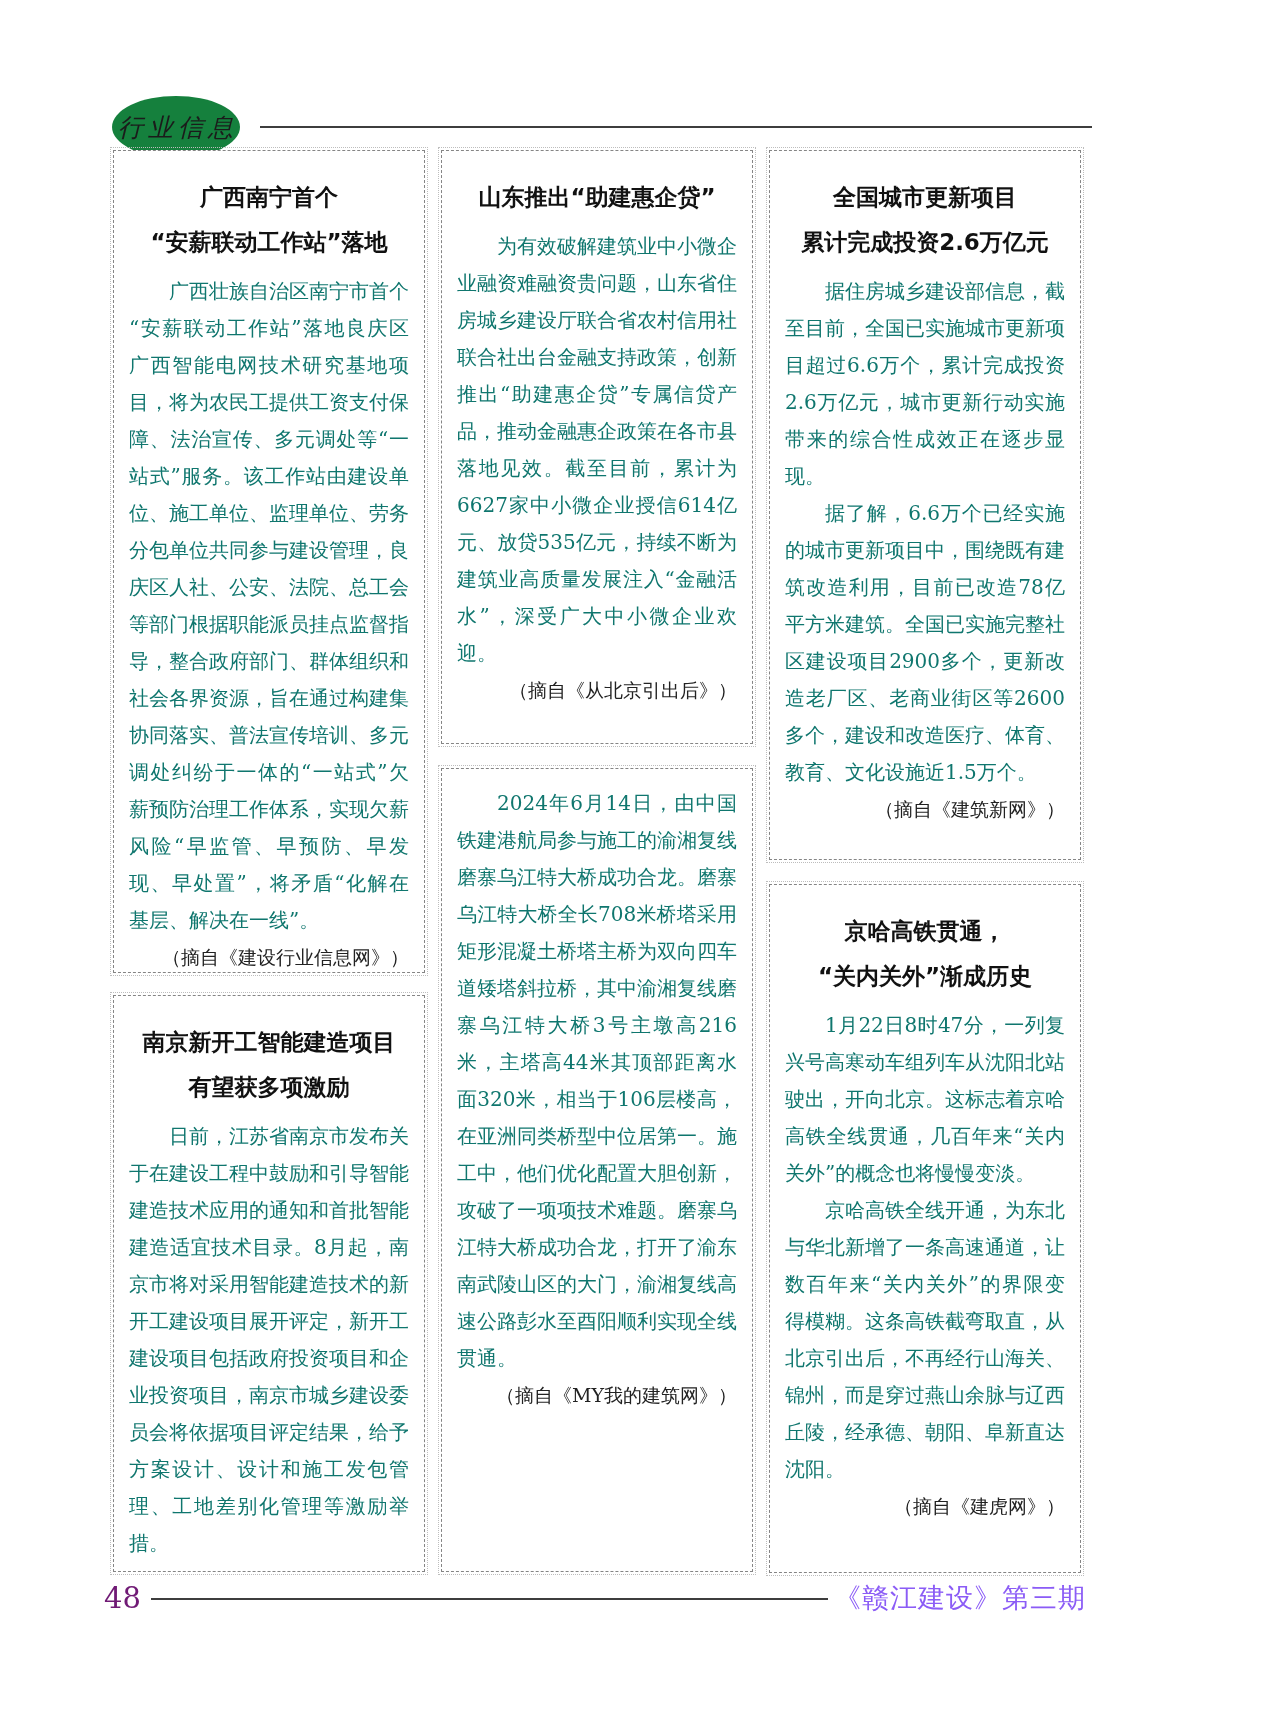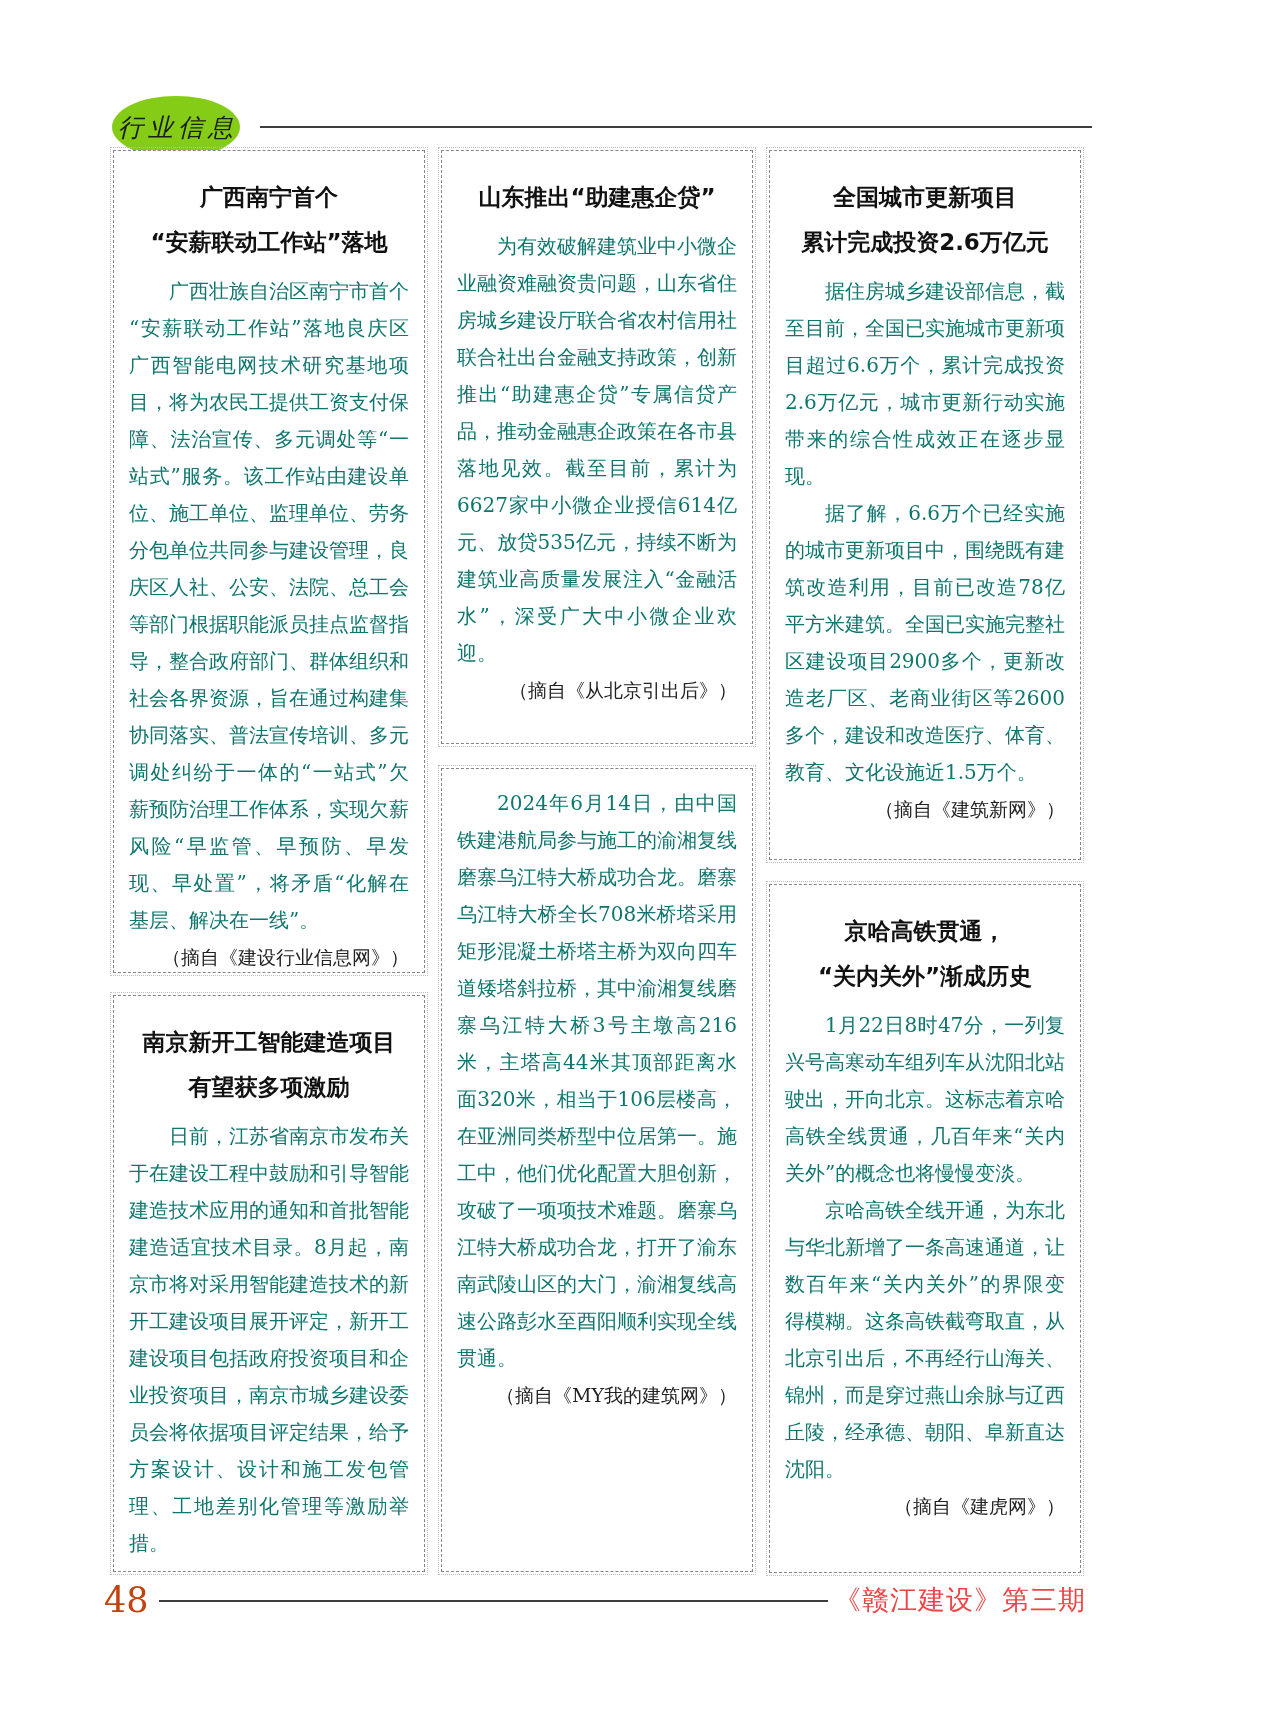--- a/index.html
+++ b/index.html
@@ -17,7 +17,7 @@
   }
   .section-ellipse{
     width:128px;height:62px;
-    background:#84cc16;
+    background:#15803d;
     border-radius:50%;
     display:flex;align-items:center;justify-content:center;
     flex:0 0 auto;

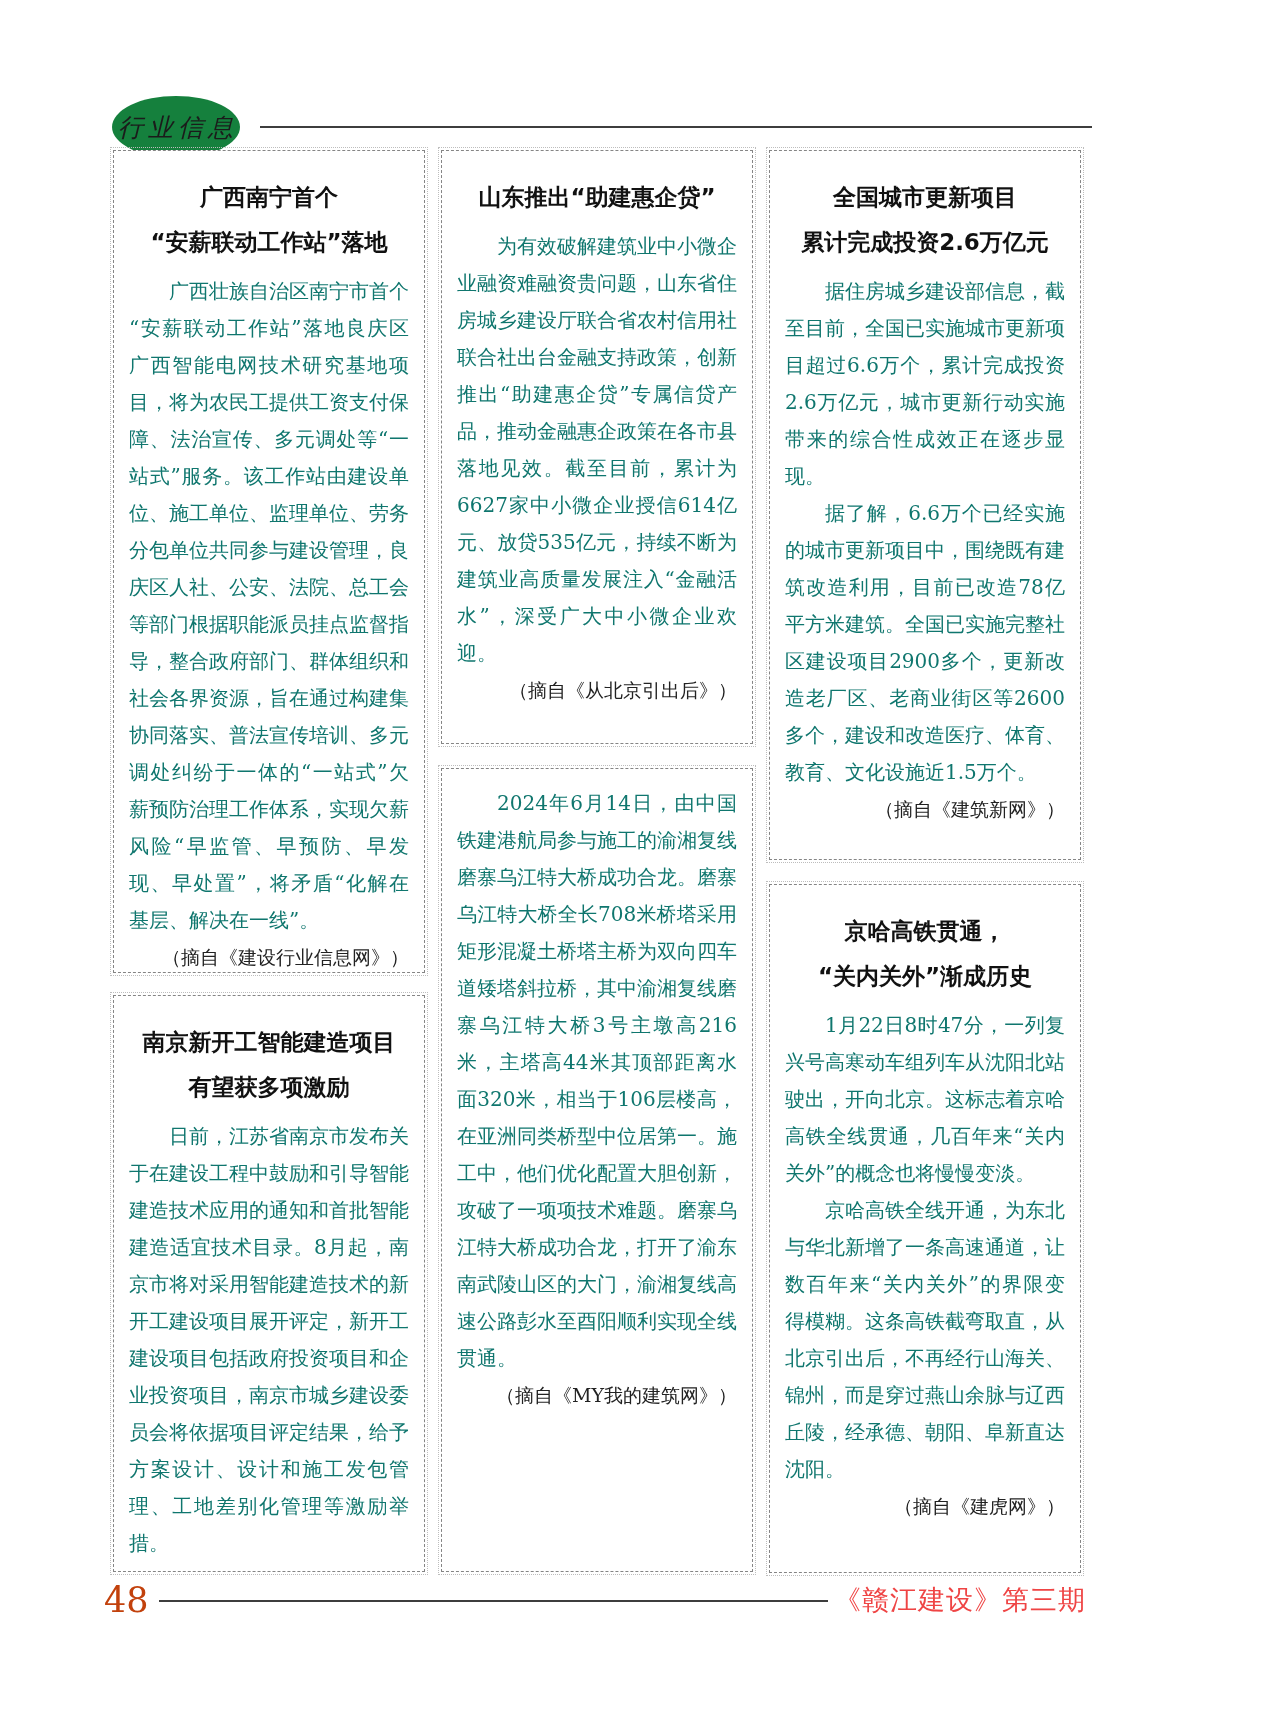--- a/index.html
+++ b/index.html
@@ -79,7 +79,7 @@
     position:absolute;top:1580px;left:104px;width:982px;
     display:flex;align-items:center;
   }
-  .page-number{font-size:35px;color:#c2410c;flex:0 0 auto;}
+  .page-number{font-size:29px;color:#701a75;flex:0 0 auto;}
   .footer-rule{flex:1;height:2px;background:#3d3d3d;margin:2px 6px 0 10px;}
   .journal-name{font-size:27px;color:#ef4444;flex:0 0 auto;letter-spacing:1px;}
 </style>

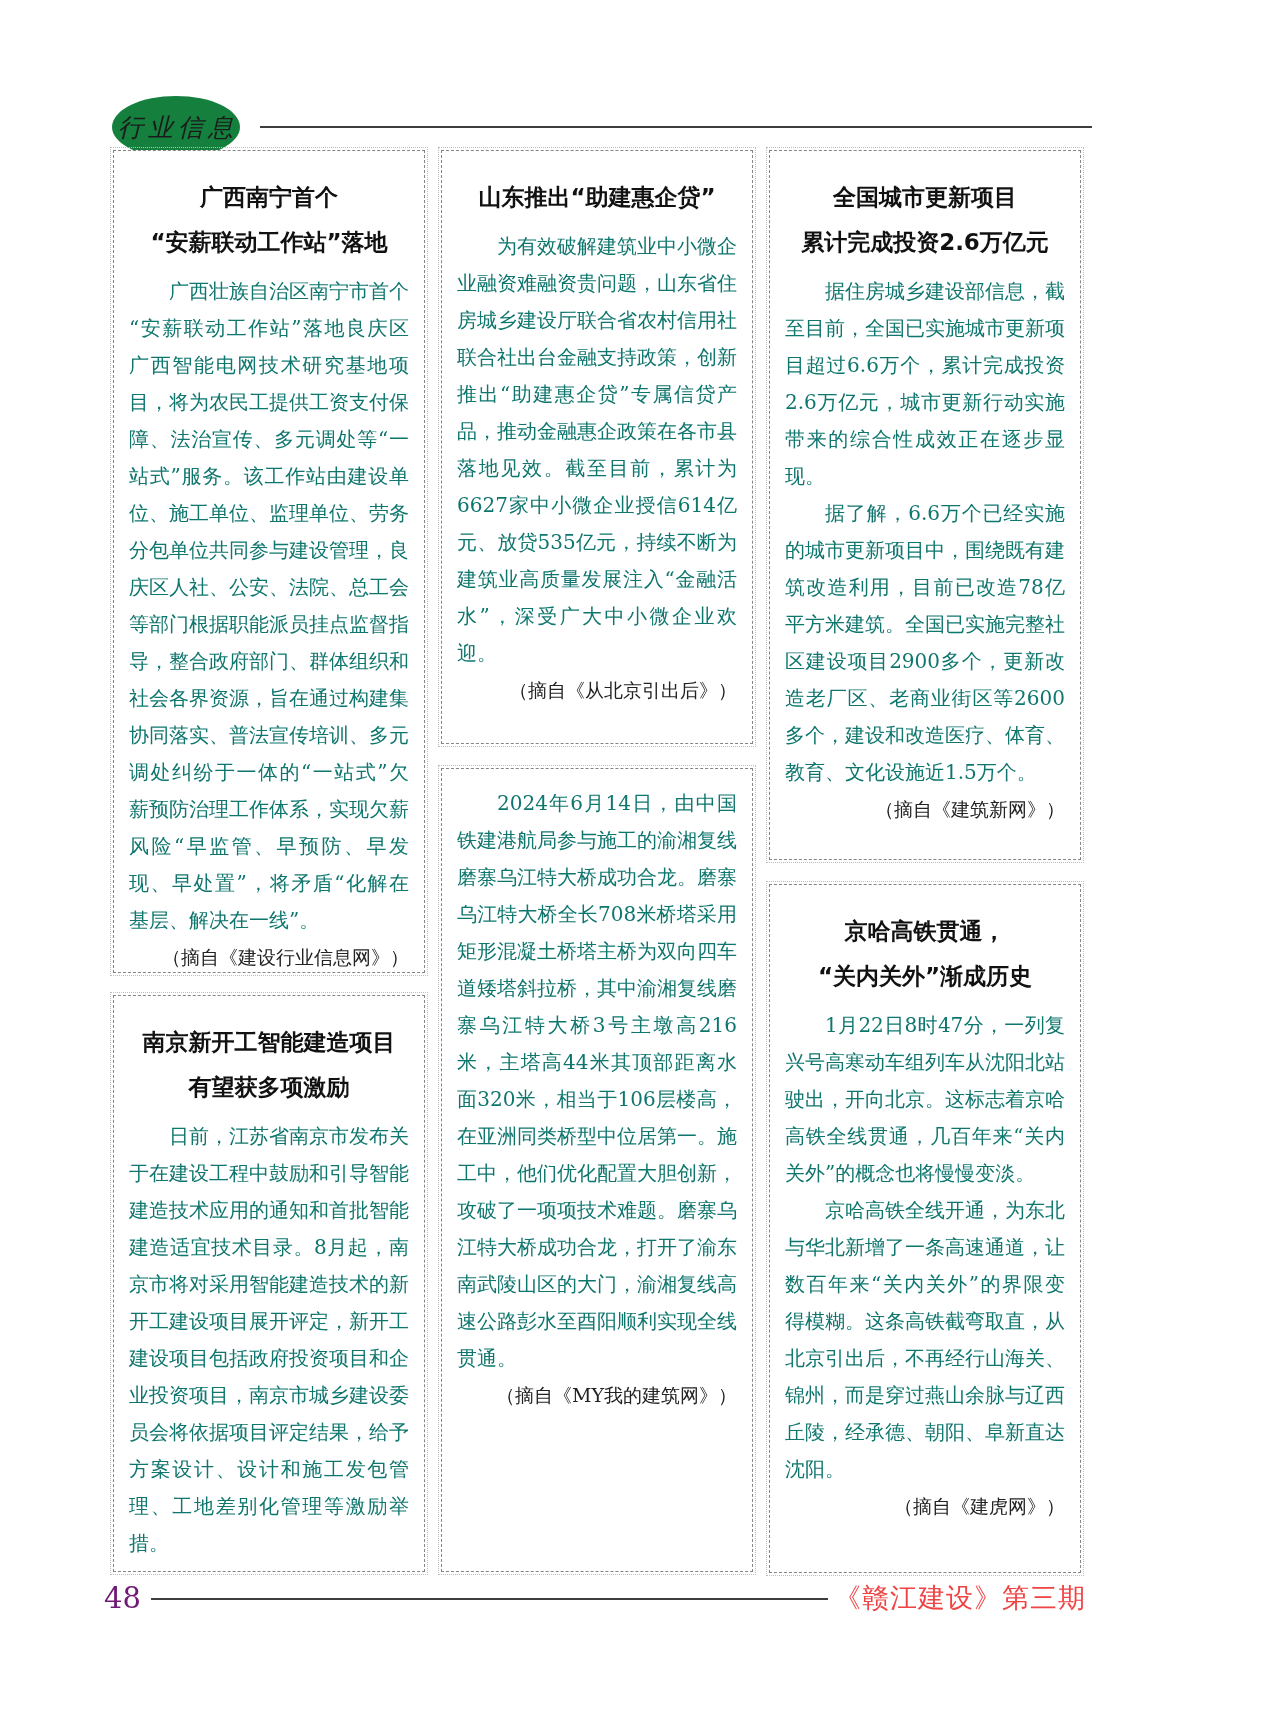--- a/index.html
+++ b/index.html
@@ -81,7 +81,7 @@
   }
   .page-number{font-size:29px;color:#701a75;flex:0 0 auto;}
   .footer-rule{flex:1;height:2px;background:#3d3d3d;margin:2px 6px 0 10px;}
-  .journal-name{font-size:27px;color:#ef4444;flex:0 0 auto;letter-spacing:1px;}
+  .journal-name{font-size:27px;color:#8b5cf6;flex:0 0 auto;letter-spacing:1px;}
 </style>
 </head>
 <body>

